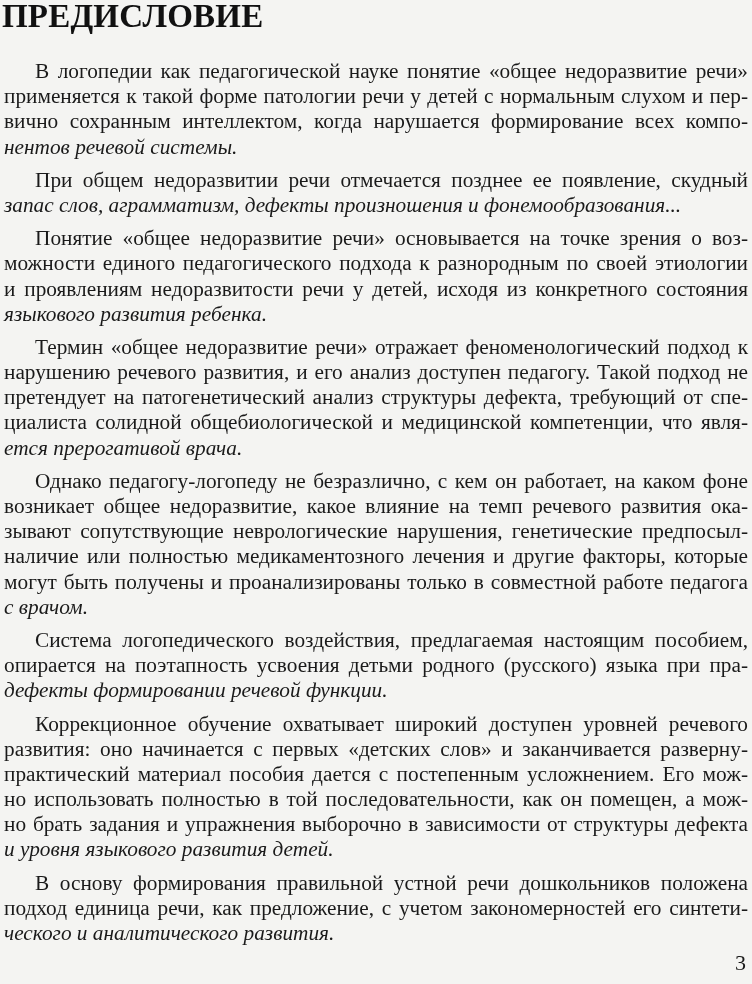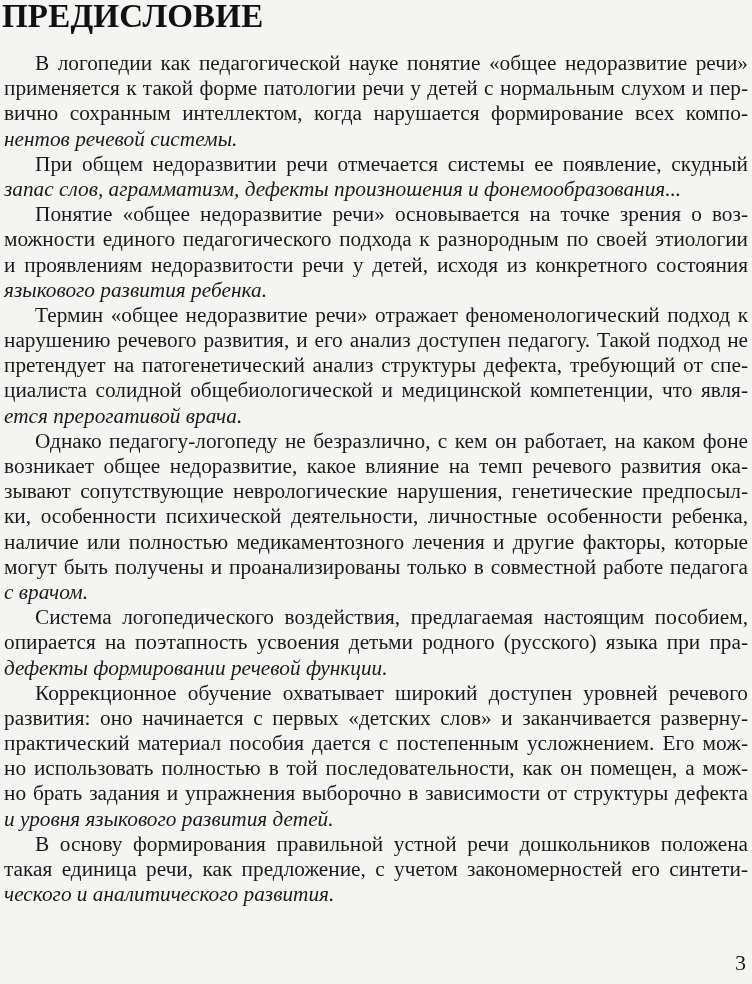--- a/index.html
+++ b/index.html
@@ -29,7 +29,7 @@
     text-align-last: justify;
   }
   .line.last { text-align-last: left; font-style: italic; }
-  .line.indent { padding-left: 31px; }
+  .line.indent { padding-left: 31px; margin-top: 8px; }
   .page-number {
     position: absolute; right: 6px; top: 950px;
     font-size: 22px; line-height: 26px;

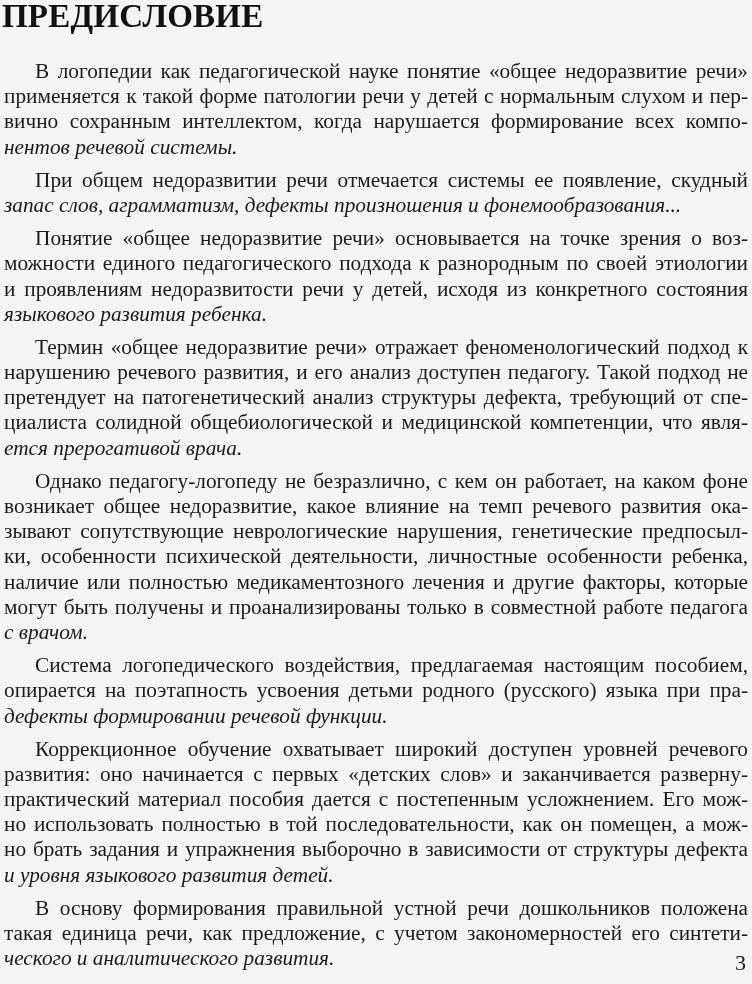--- a/index.html
+++ b/index.html
@@ -50,7 +50,7 @@
   </div>
 
   <div>
-    <span class="line indent">При общем недоразвитии речи отмечается системы ее появление, скудный</span>
+    <span class="line indent">При общем недоразвитии речи отмечается позднее ее появление, скудный</span>
     <span class="line last">запас слов, аграмматизм, дефекты произношения и фонемообразования...</span>
   </div>
 

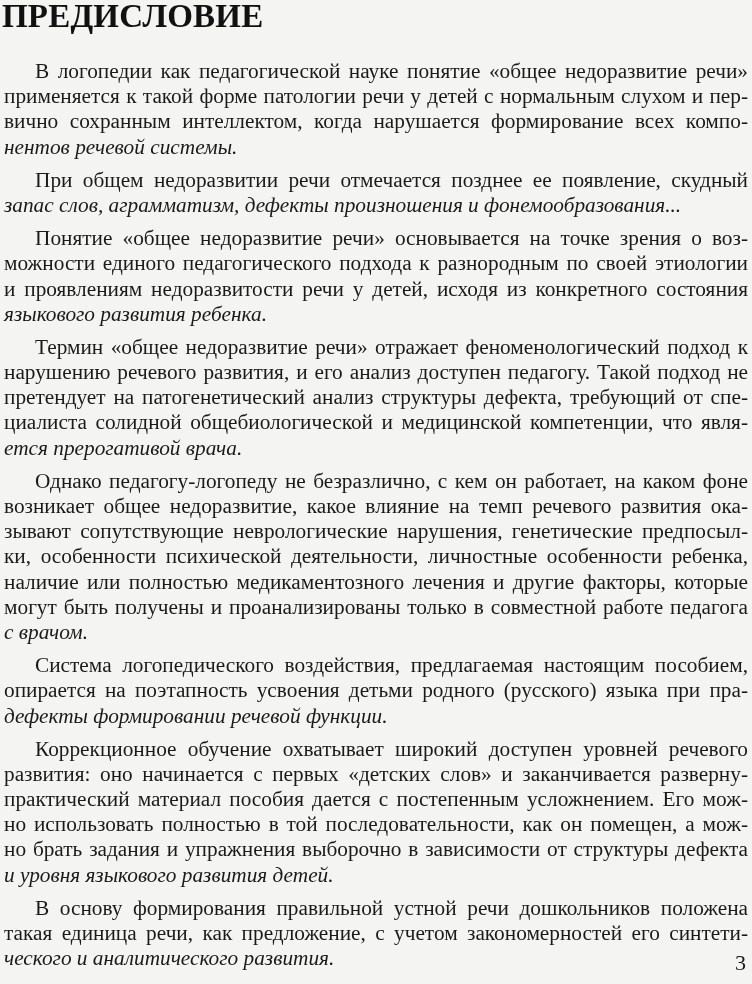--- a/index.html
+++ b/index.html
@@ -73,7 +73,6 @@
     <span class="line indent">Однако педагогу-логопеду не безразлично, с кем он работает, на каком фоне</span>
     <span class="line">возникает общее недоразвитие, какое влияние на темп речевого развития ока-</span>
     <span class="line">зывают сопутствующие неврологические нарушения, генетические предпосыл-</span>
-    <span class="line">ки, особенности психической деятельности, личностные особенности ребенка,</span>
     <span class="line">наличие или полностью медикаментозного лечения и другие факторы, которые</span>
     <span class="line">могут быть получены и проанализированы только в совместной работе педагога</span>
     <span class="line last">с врачом.</span>

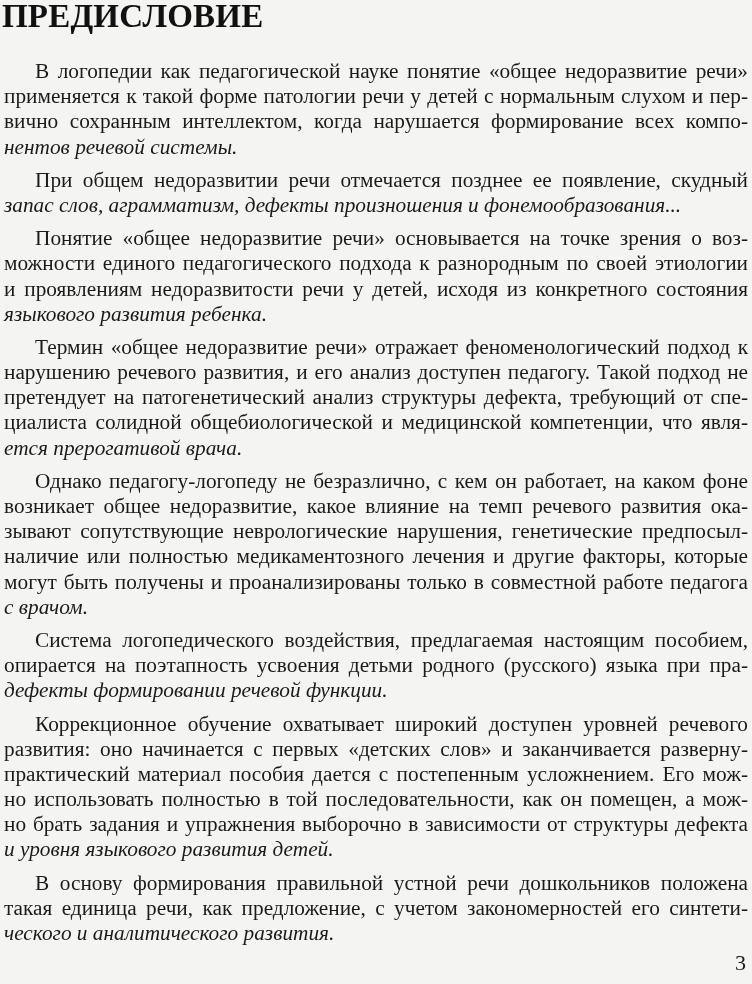--- a/index.html
+++ b/index.html
@@ -95,7 +95,7 @@
 
   <div>
     <span class="line indent">В основу формирования правильной устной речи дошкольников положена</span>
-    <span class="line">такая единица речи, как предложение, с учетом закономерностей его синтети-</span>
+    <span class="line">подход единица речи, как предложение, с учетом закономерностей его синтети-</span>
     <span class="line last">ческого и аналитического развития.</span>
   </div>
 </div>

